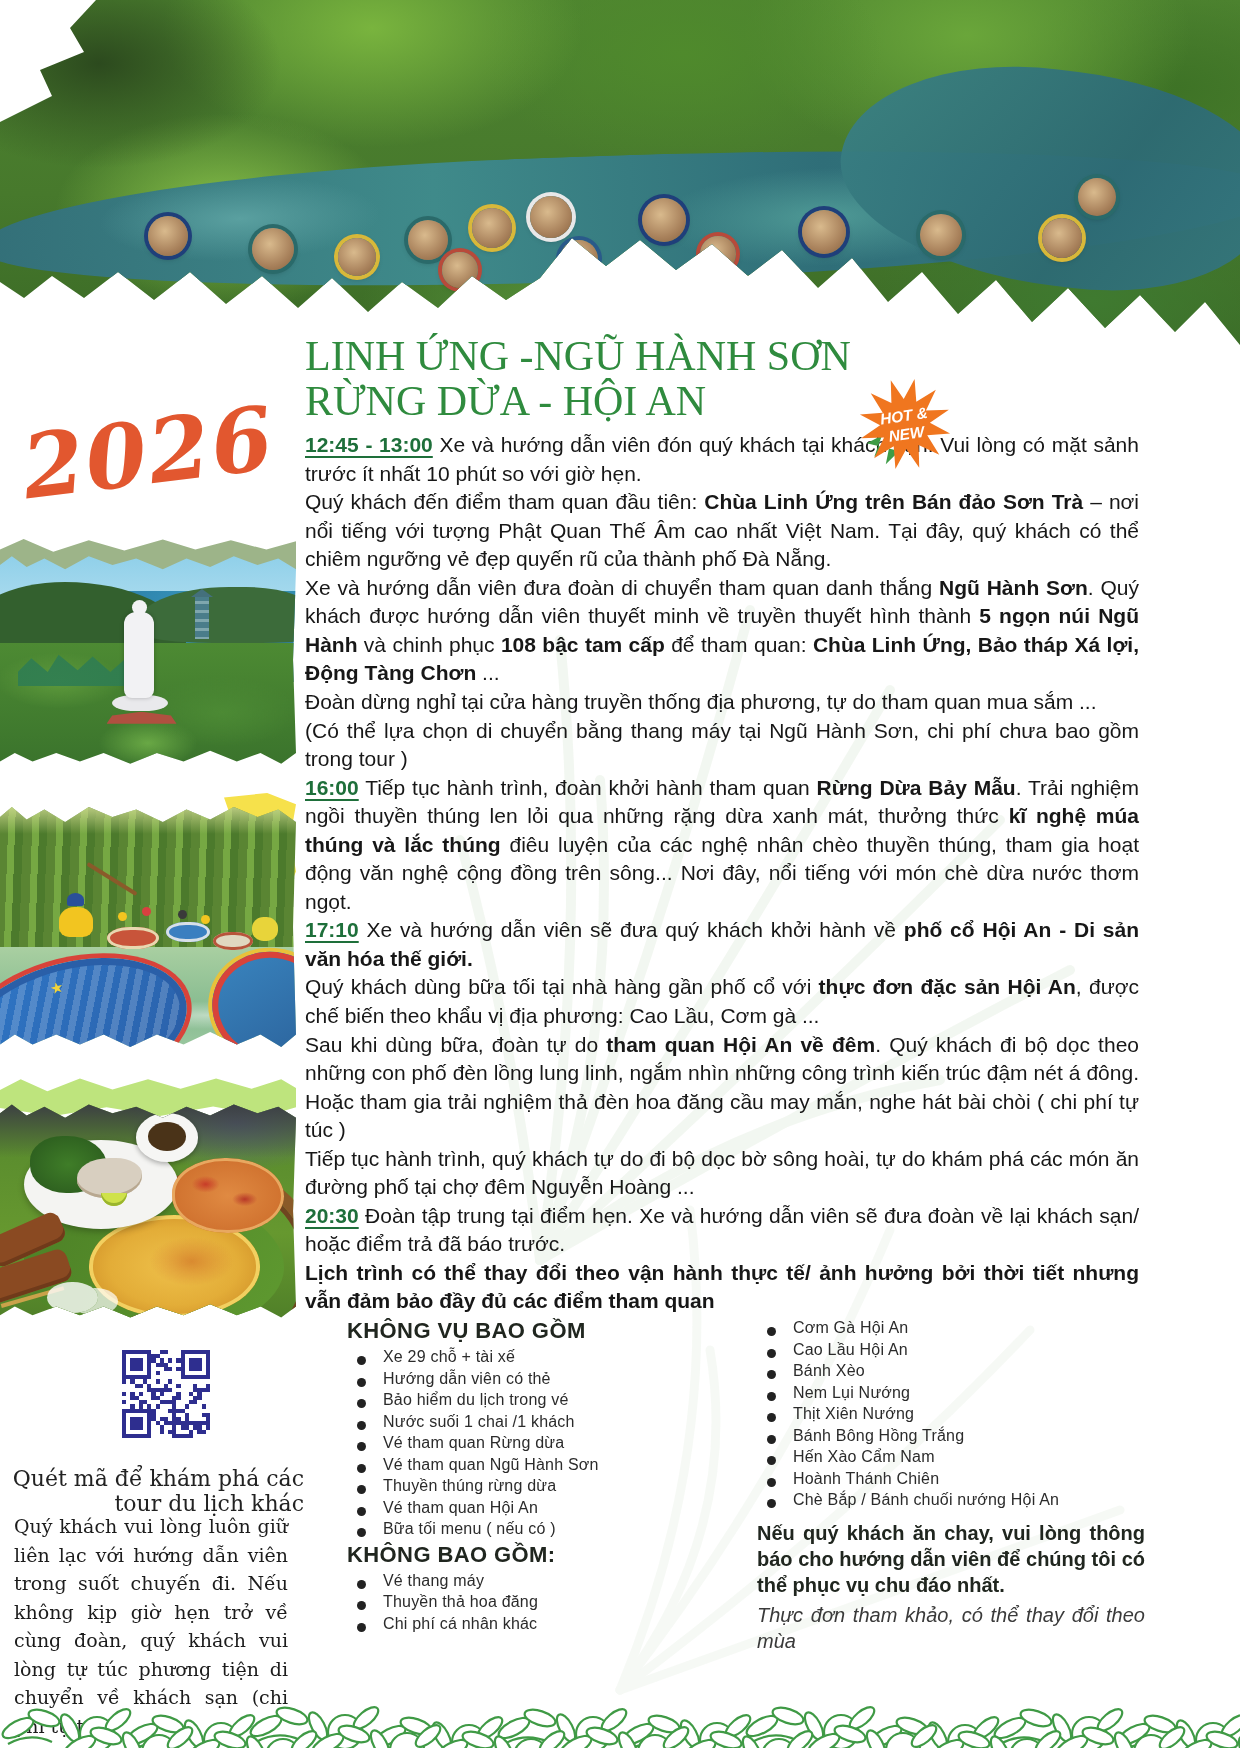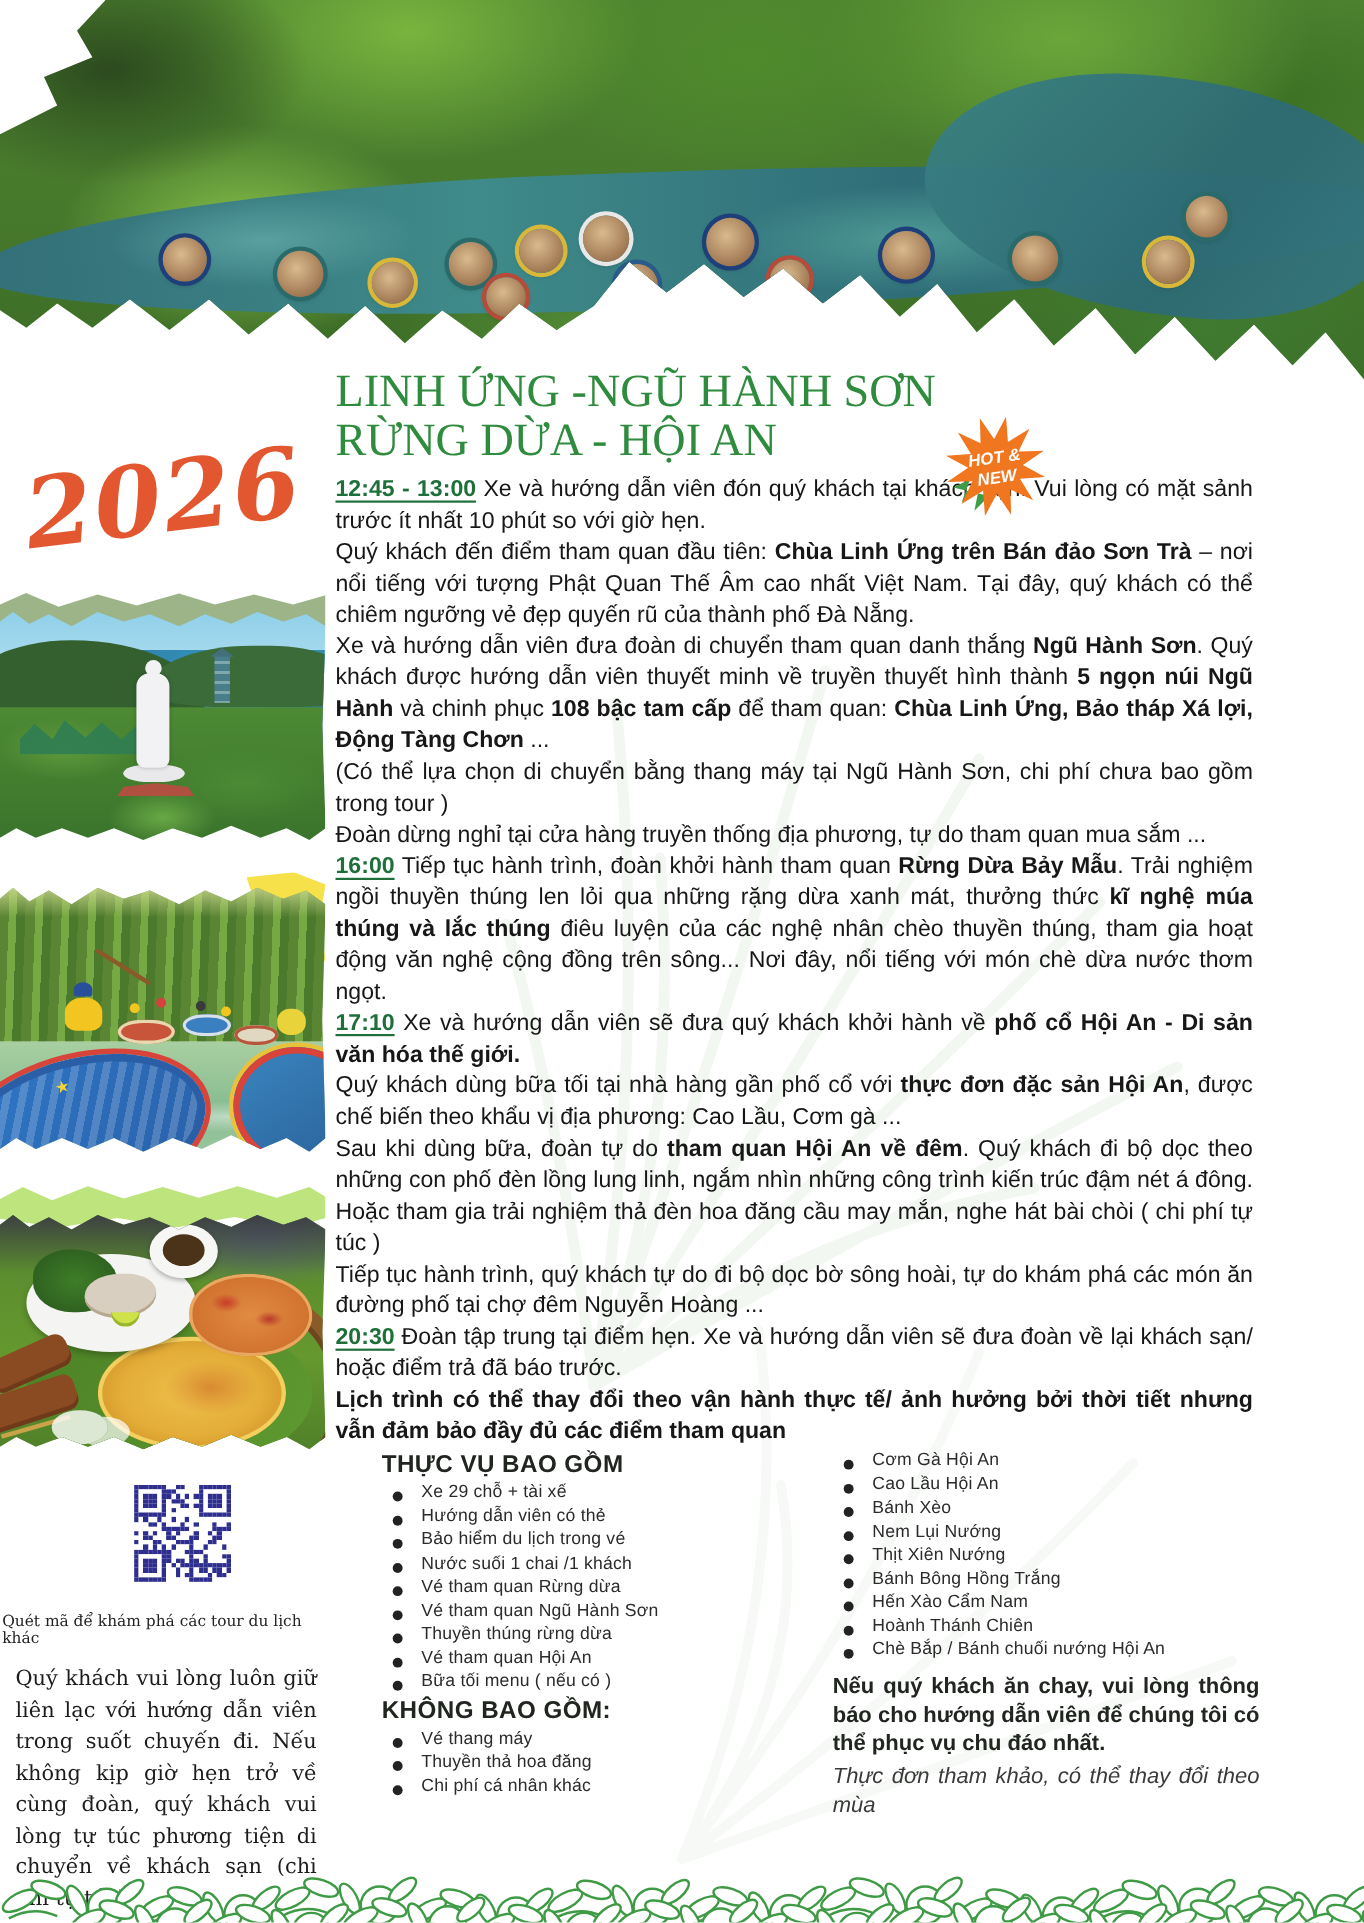--- a/index.html
+++ b/index.html
@@ -783,8 +783,8 @@
         <p class=""><span class="time">12:45 - 13:00</span><span> Xe và hướng dẫn viên đón quý khách tại khách sạn. Vui lòng có mặt sảnh trước ít nhất 10 phút so với giờ hẹn.</span></p>
         <p class=""><span>Quý khách đến điểm tham quan đầu tiên: </span><span class="b">Chùa Linh Ứng trên Bán đảo Sơn Trà</span><span> – nơi nổi tiếng với tượng Phật Quan Thế Âm cao nhất Việt Nam. Tại đây, quý khách có thể chiêm ngưỡng vẻ đẹp quyến rũ của thành phố Đà Nẵng.</span></p>
         <p class=""><span>Xe và hướng dẫn viên đưa đoàn di chuyển tham quan danh thắng </span><span class="b">Ngũ Hành Sơn</span><span>. Quý khách được hướng dẫn viên thuyết minh về truyền thuyết hình thành </span><span class="b">5 ngọn núi Ngũ Hành</span><span> và chinh phục </span><span class="b">108 bậc tam cấp</span><span> để tham quan: </span><span class="b">Chùa Linh Ứng, Bảo tháp Xá lợi, Động Tàng Chơn</span><span> ...</span></p>
+        <p class=""><span>Đoàn dừng nghỉ tại cửa hàng truyền thống địa phương, tự do tham quan mua sắm ...</span></p>
         <p class=""><span>(Có thể lựa chọn di chuyển bằng thang máy tại Ngũ Hành Sơn, chi phí chưa bao gồm trong tour )</span></p>
-        <p class=""><span>Đoàn dừng nghỉ tại cửa hàng truyền thống địa phương, tự do tham quan mua sắm ...</span></p>
         <p class=""><span class="time">16:00</span><span> Tiếp tục hành trình, đoàn khởi hành tham quan </span><span class="b">Rừng Dừa Bảy Mẫu</span><span>. Trải nghiệm ngồi thuyền thúng len lỏi qua những rặng dừa xanh mát, thưởng thức </span><span class="b">kĩ nghệ múa thúng và lắc thúng</span><span> điêu luyện của các nghệ nhân chèo thuyền thúng, tham gia hoạt động văn nghệ cộng đồng trên sông... Nơi đây, nổi tiếng với món chè dừa nước thơm ngọt.</span></p>
         <p class=""><span class="time">17:10</span><span> Xe và hướng dẫn viên sẽ đưa quý khách khởi hành về </span><span class="b">phố cổ Hội An - Di sản văn hóa thế giới.</span></p>
         <p class=""><span>Quý khách dùng bữa tối tại nhà hàng gần phố cổ với </span><span class="b">thực đơn đặc sản Hội An</span><span>, được chế biến theo khẩu vị địa phương: Cao Lầu, Cơm gà ...</span></p>

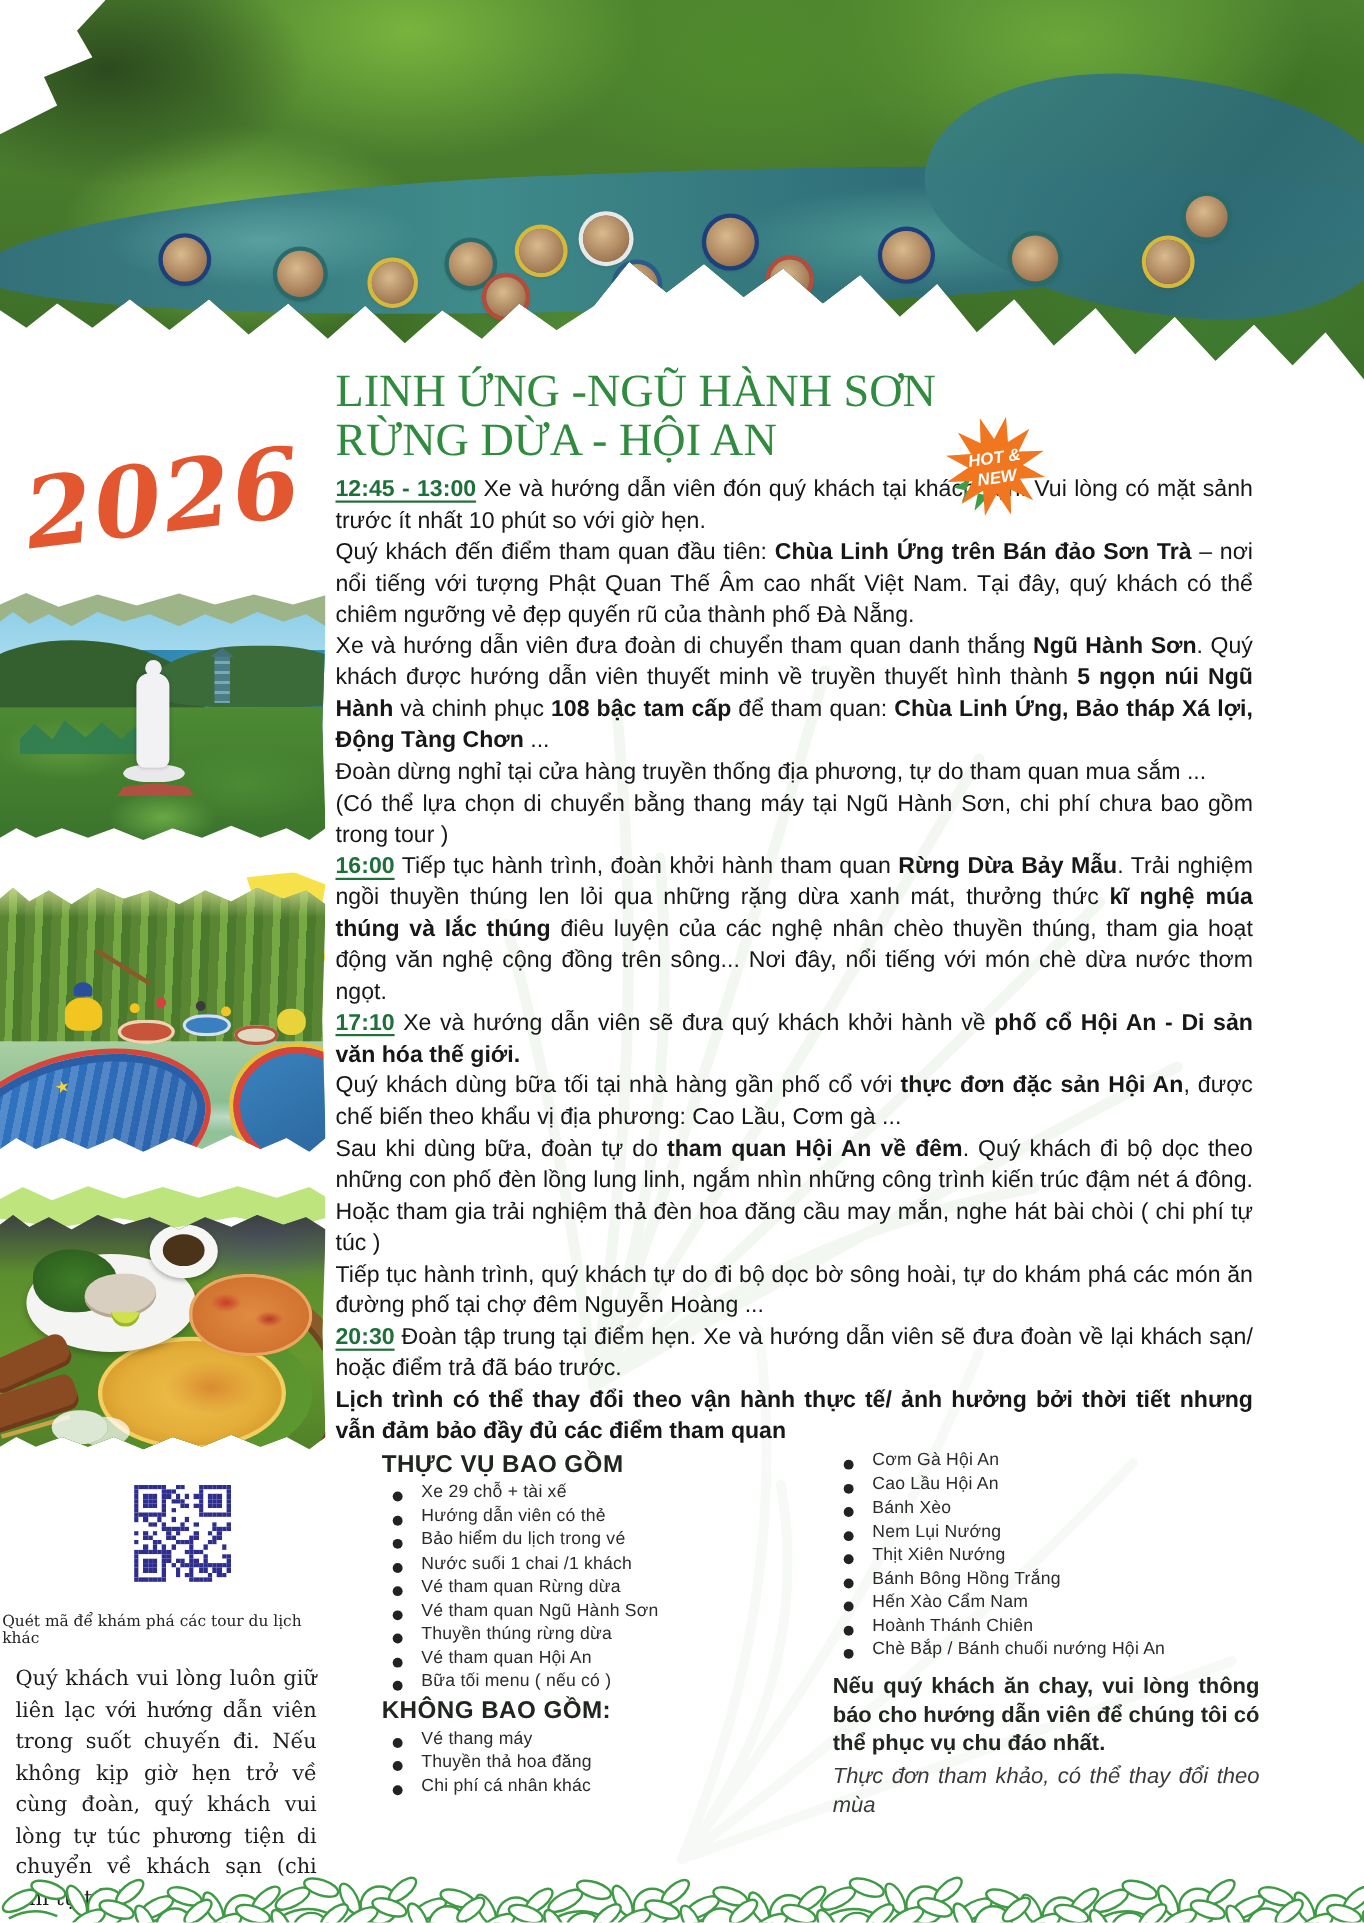--- a/index.html
+++ b/index.html
@@ -797,7 +797,7 @@
 
   <div class="lists">
     <div class="col-inc">
-      <div class="list-header">THỰC VỤ BAO GỒM</div>
+      <div class="list-header">KHÔNG VỤ BAO GỒM</div>
       <ul class="blist">
           <li>Xe 29 chỗ + tài xế</li>
           <li>Hướng dẫn viên có thẻ</li>

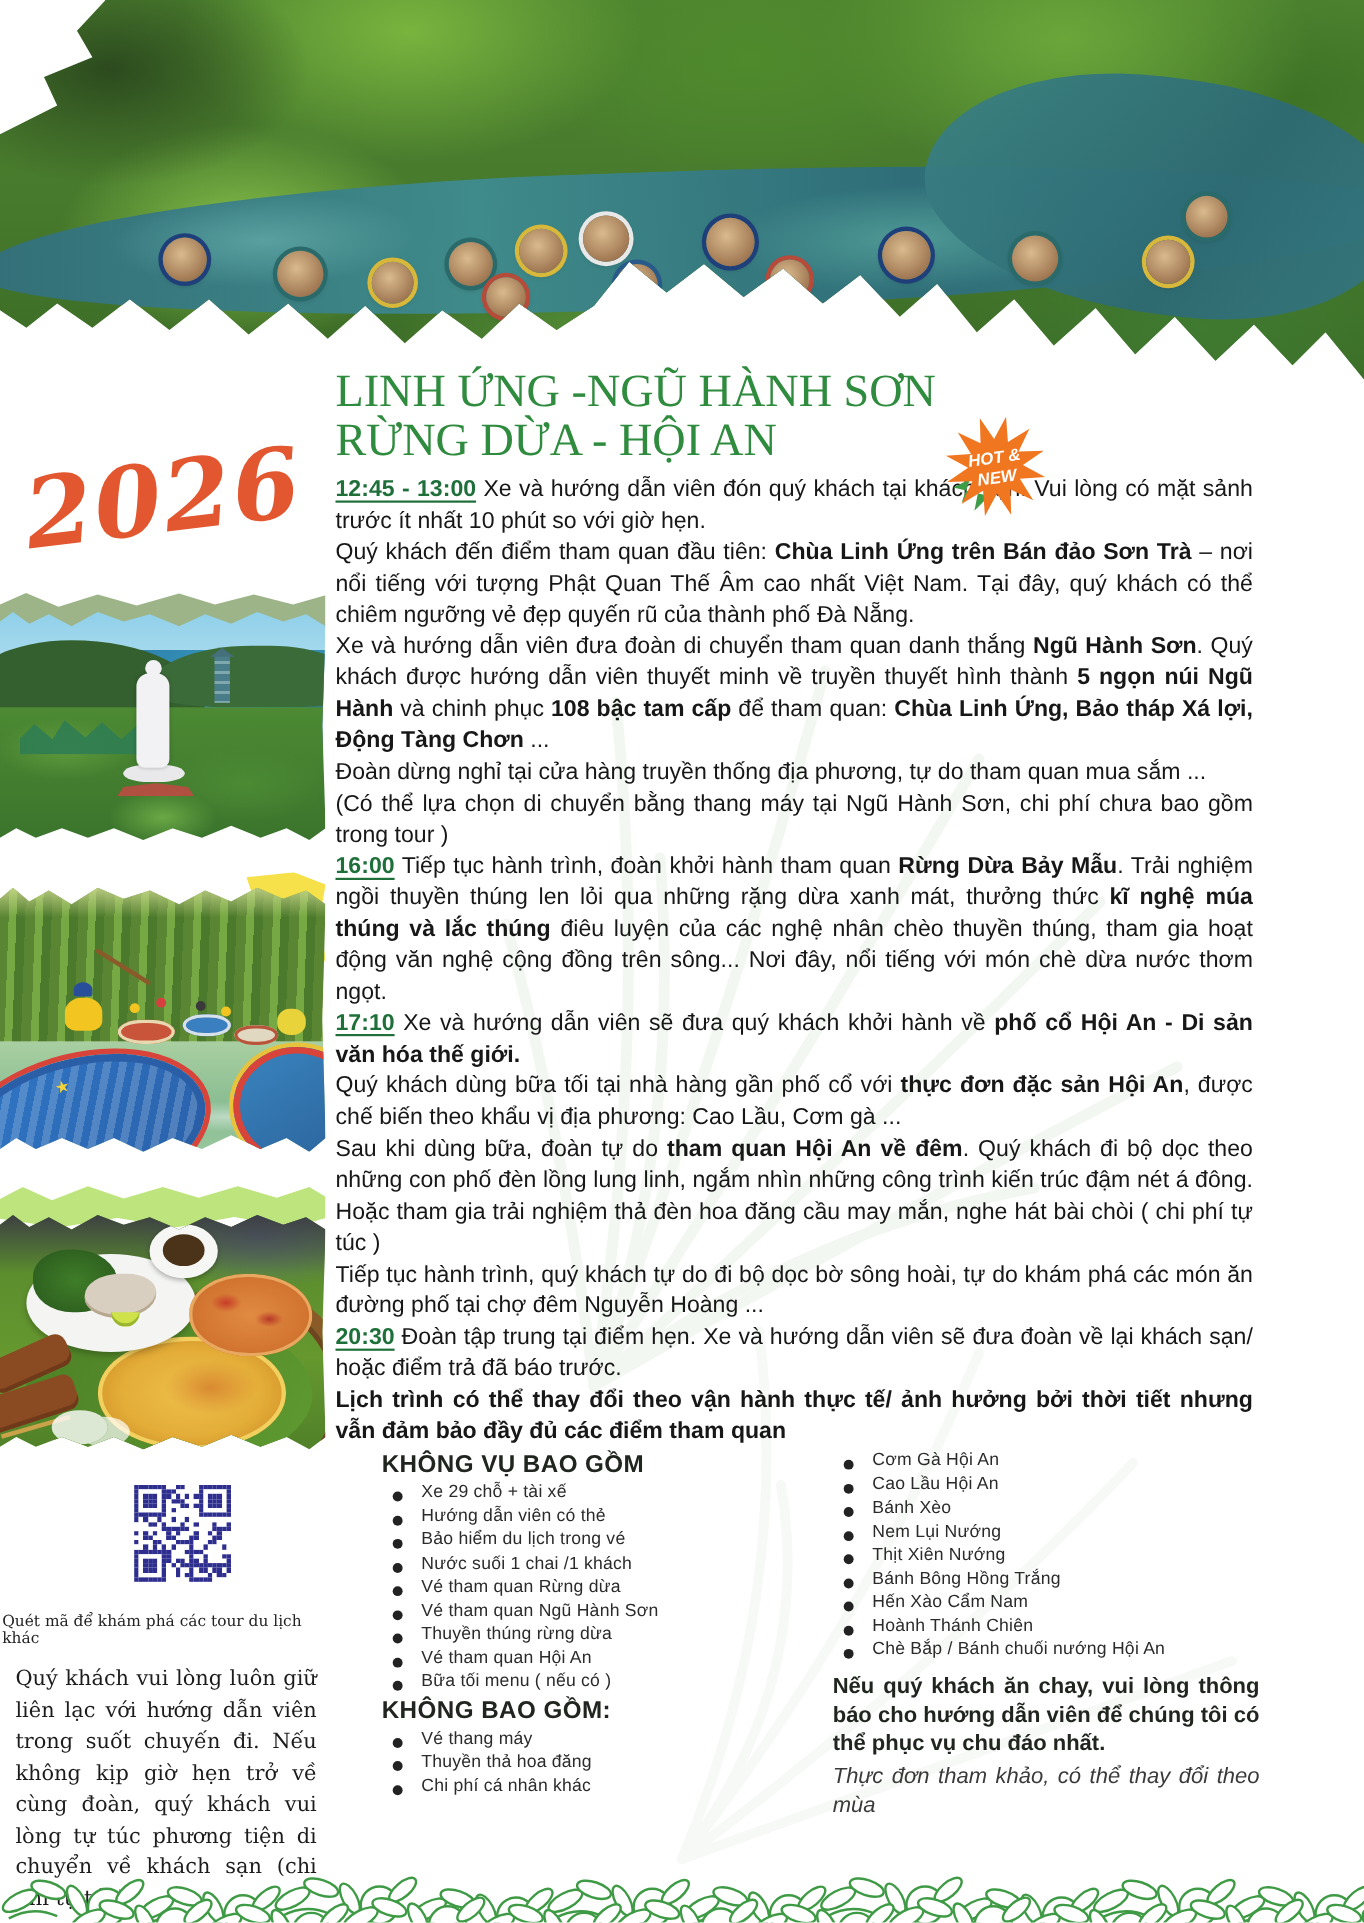--- a/index.html
+++ b/index.html
@@ -178,8 +178,8 @@
     background:#fff;}
   .qr div{background:#fff;}
   .qr div.on{background:#2e2e8f;}
-  .qr-caption{position:absolute;left:2px;top:1466px;width:292px;text-align:left;z-index:3;
-    font-family:"DejaVu Serif",serif;font-size:14px;color:#222;}
+  .qr-caption{position:absolute;left:12px;top:1466px;width:292px;text-align:right;z-index:3;
+    font-family:"DejaVu Serif",serif;font-size:22px;color:#222;}
   .left-note{position:absolute;left:14px;top:1512px;width:274px;z-index:3;
     font-family:"DejaVu Serif",serif;font-size:19px;line-height:1.5;color:#1c1c1c;
     text-align:justify;}

